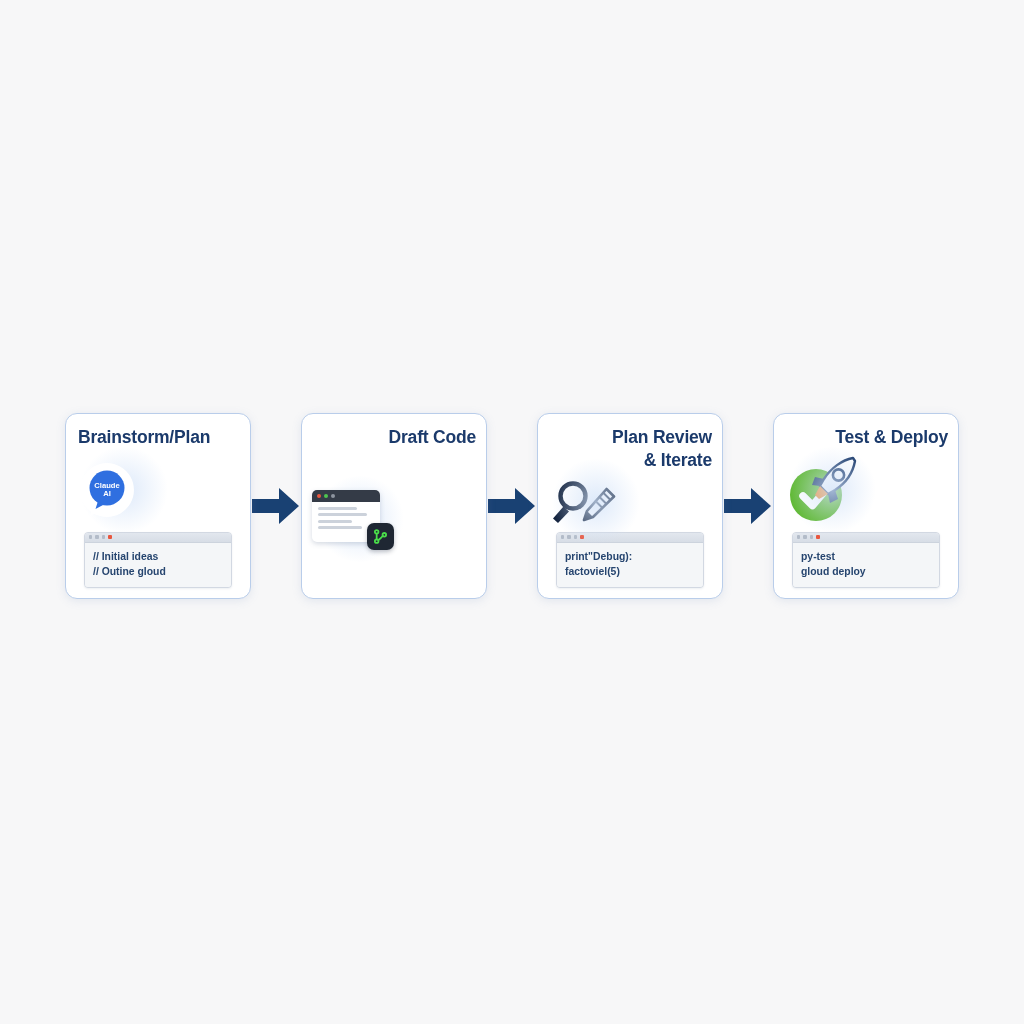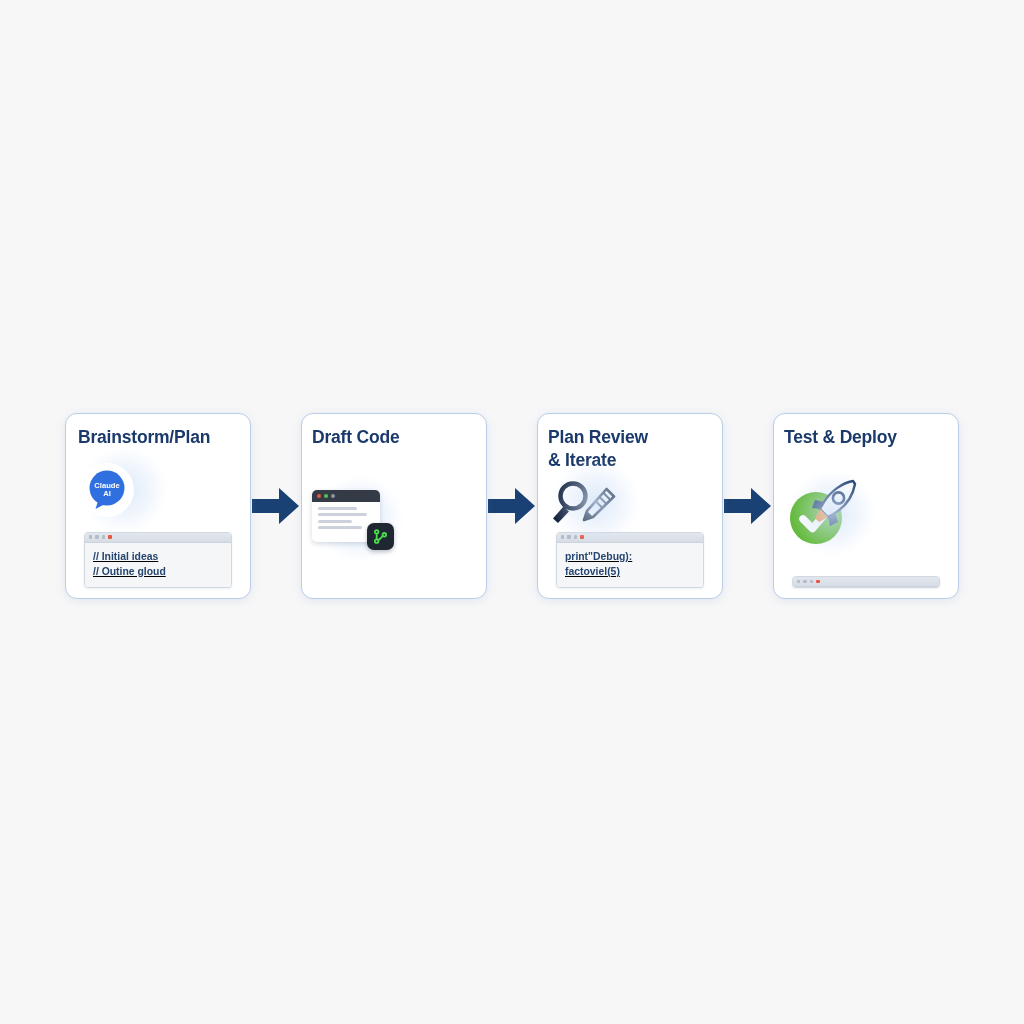--- a/index.html
+++ b/index.html
@@ -47,7 +47,7 @@
     font-size: 17.5px;
     font-weight: bold;
     line-height: 1.32;
-    text-align: left;
+    text-align: right;
     width: 100%;
     letter-spacing: -0.2px;
   }

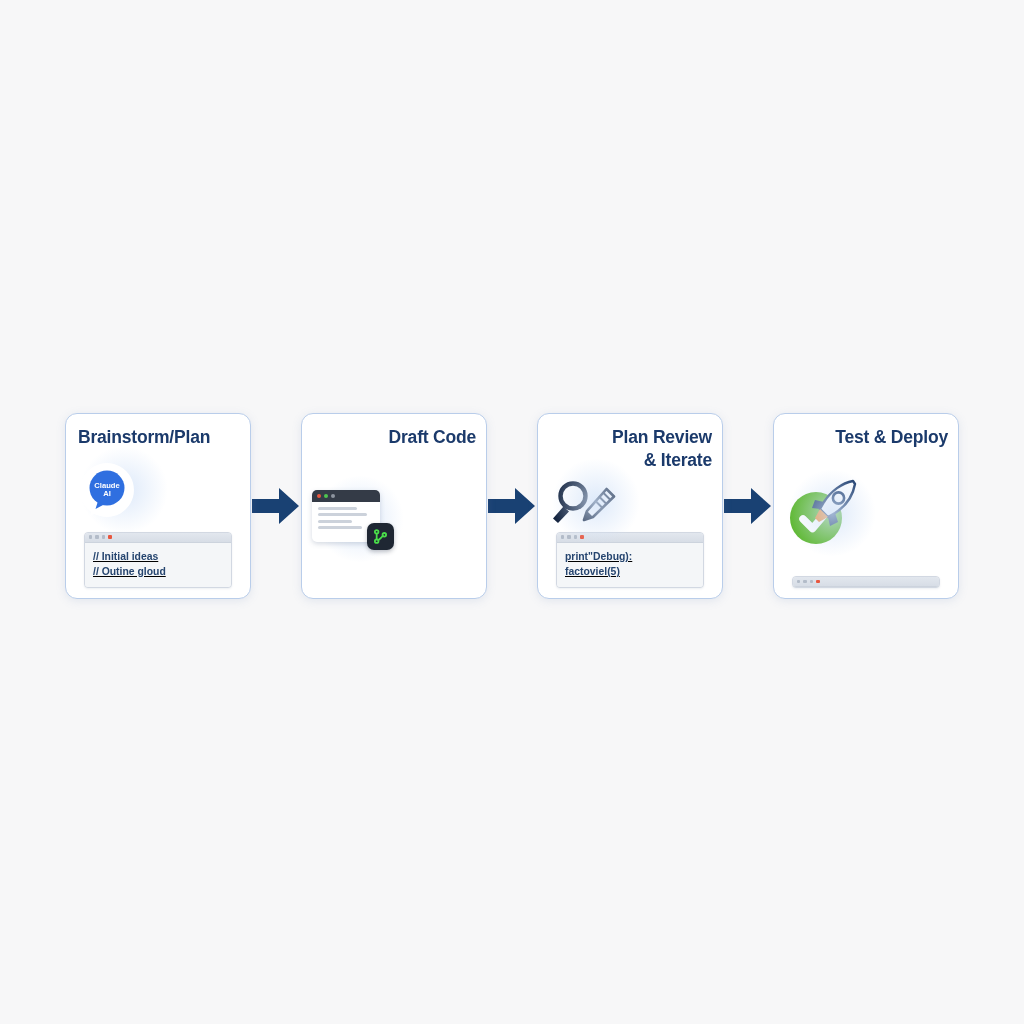--- a/index.html
+++ b/index.html
@@ -97,7 +97,6 @@
   .snippet-body {
     padding: 6px 8px 8px 8px;
     background: #f4f6f8;
-    text-decoration: underline;
   }
   .snippet-body div {
     color: #26456f;

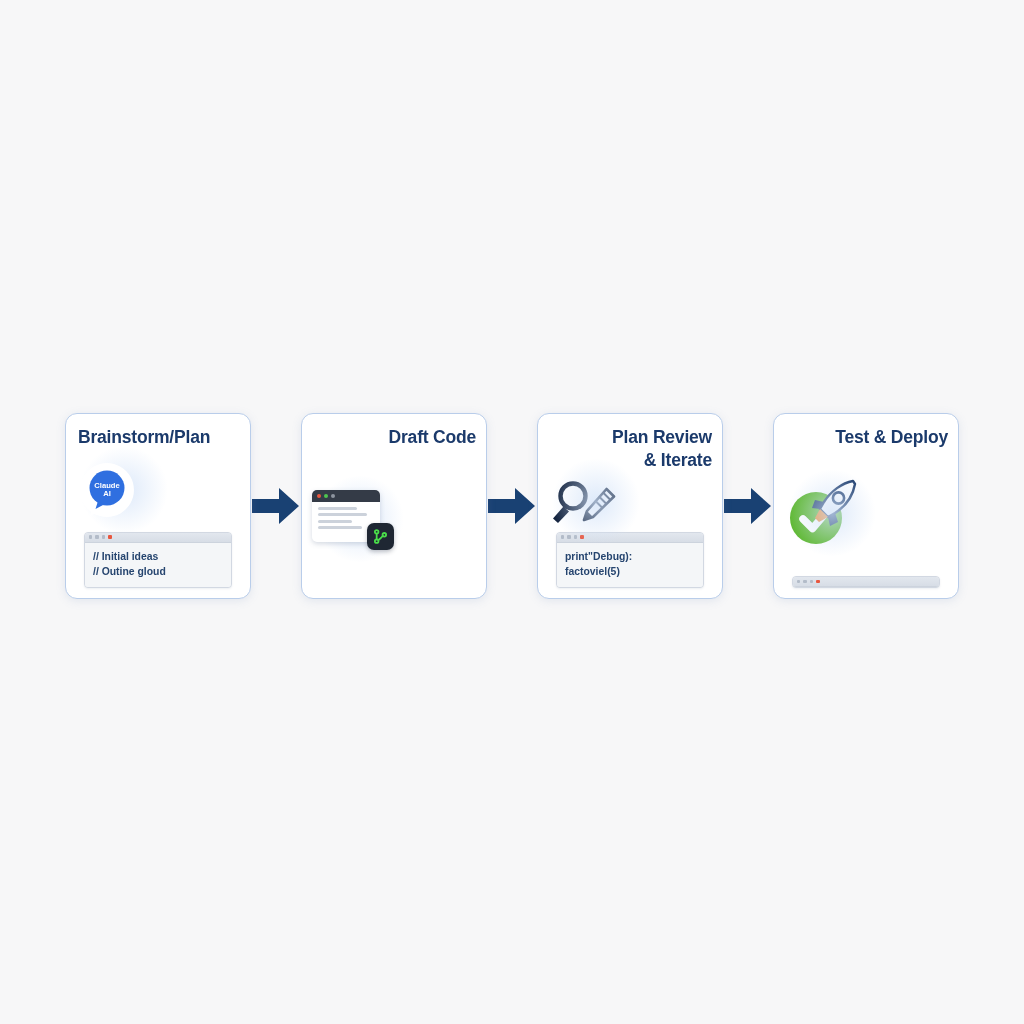--- a/index.html
+++ b/index.html
@@ -301,6 +301,10 @@
         <i></i>
         <i class="red"></i>
       </div>
+      <div class="snippet-body">
+        <div>py-test</div>
+        <div>gloud deploy</div>
+      </div>
     </div>
   </div>
 

